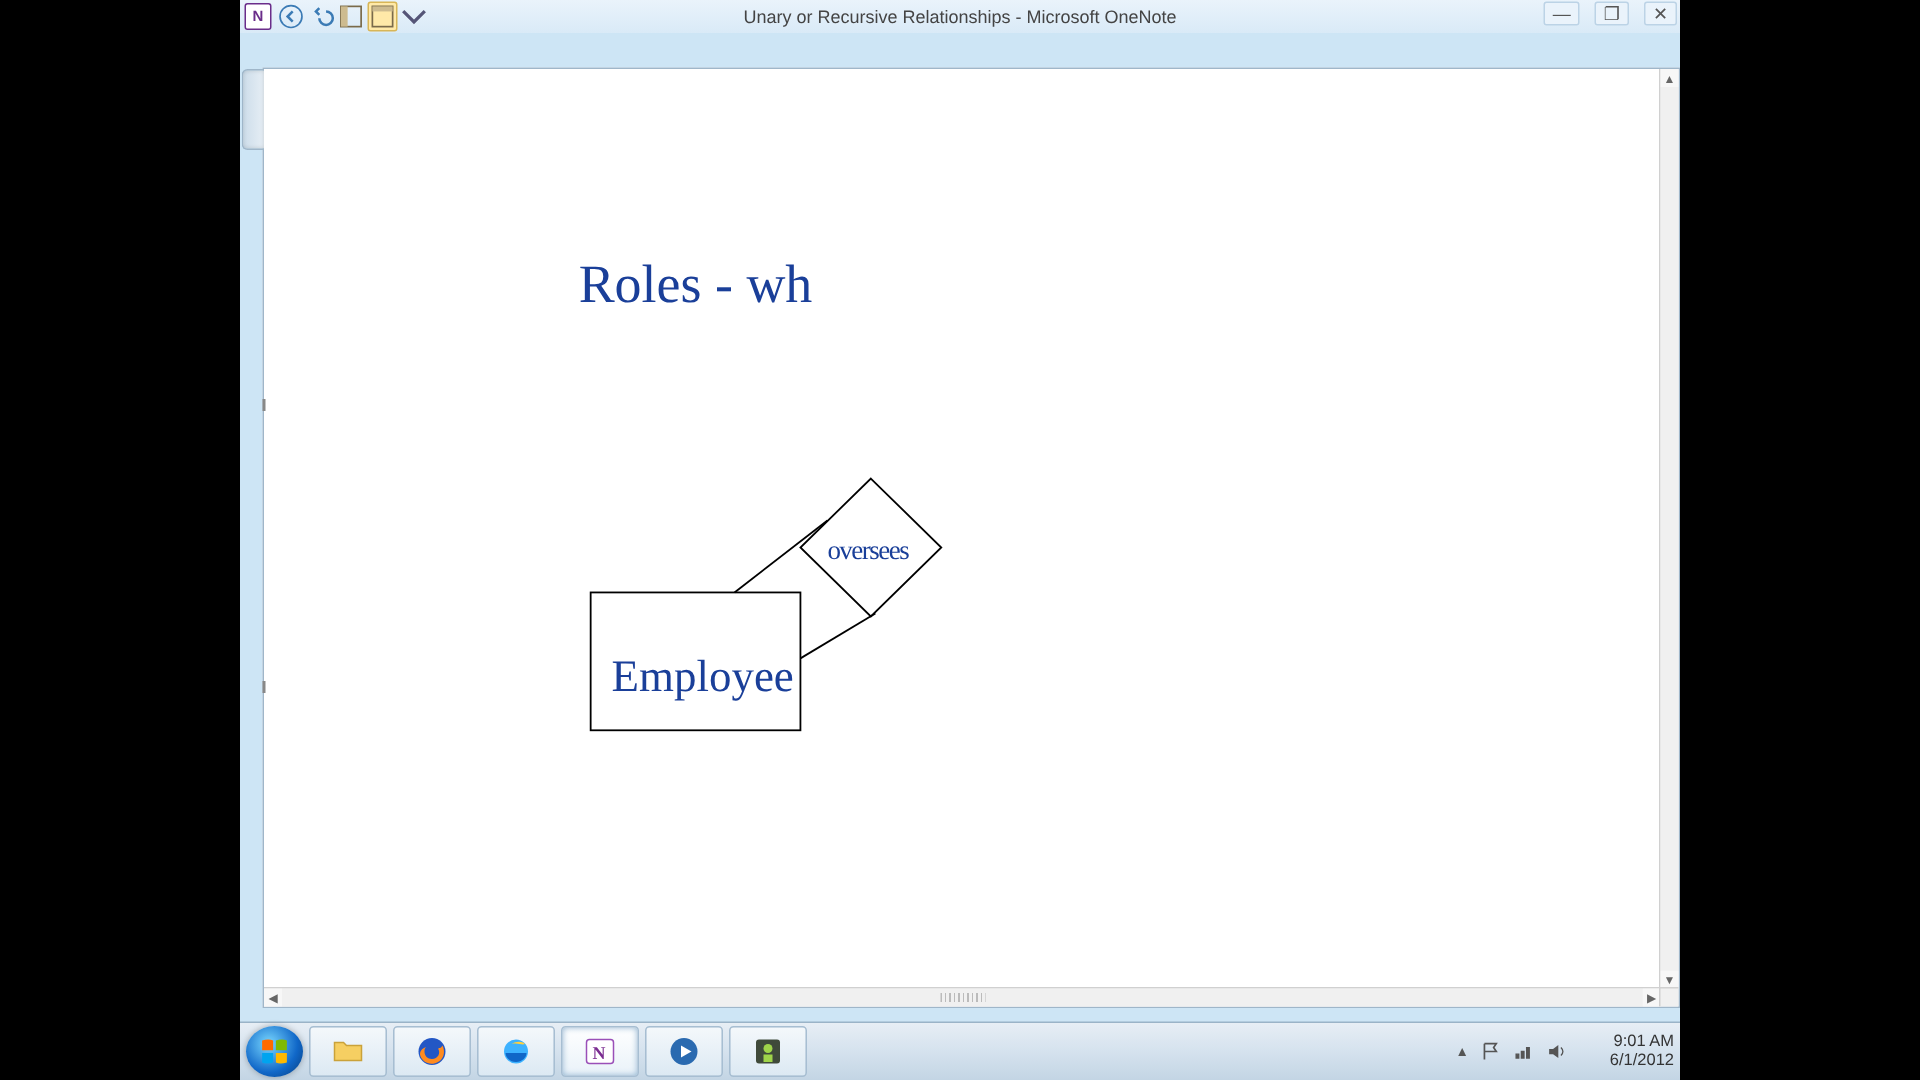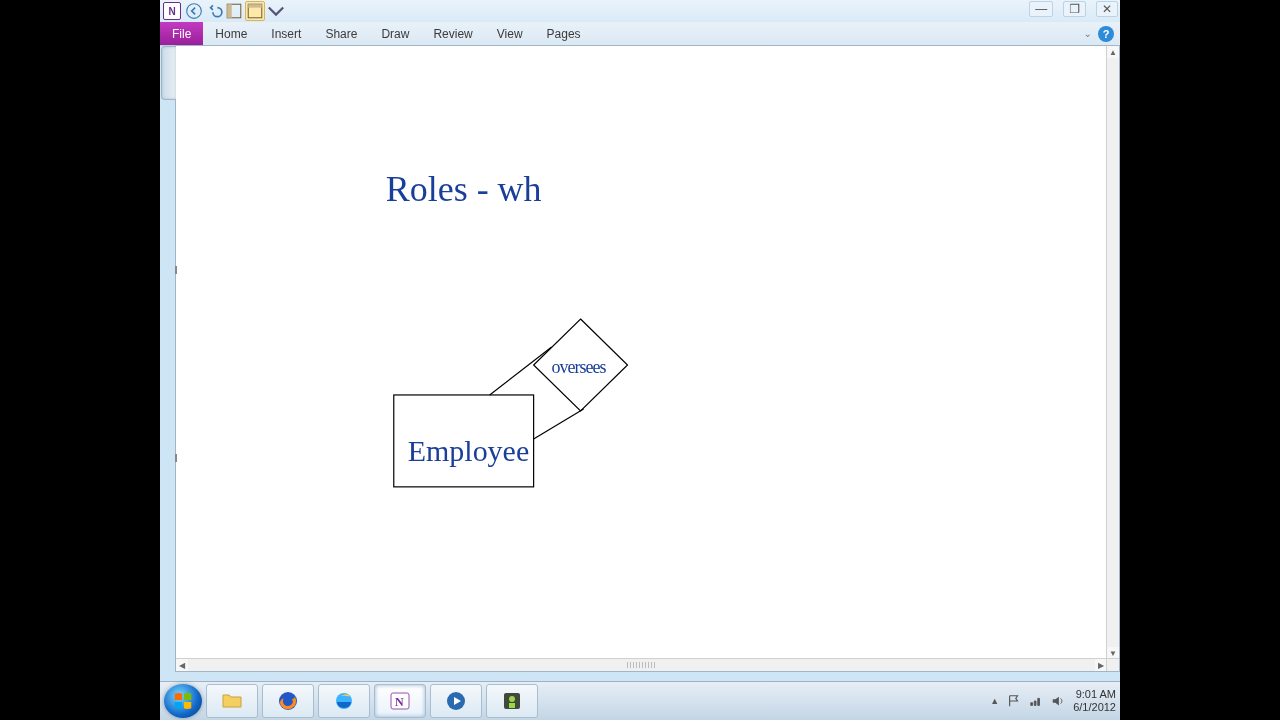--- a/index.html
+++ b/index.html
@@ -85,6 +85,7 @@
           <path d="M1 3l4 4 4-4" fill="none" stroke="#557" stroke-width="1.2"></path>
         </svg>
     </div>
+    <div class="win-title">Unary or Recursive Relationships  -  Microsoft OneNote</div>
     <div class="win-controls">
       <span>—</span>
       <span>❐</span>

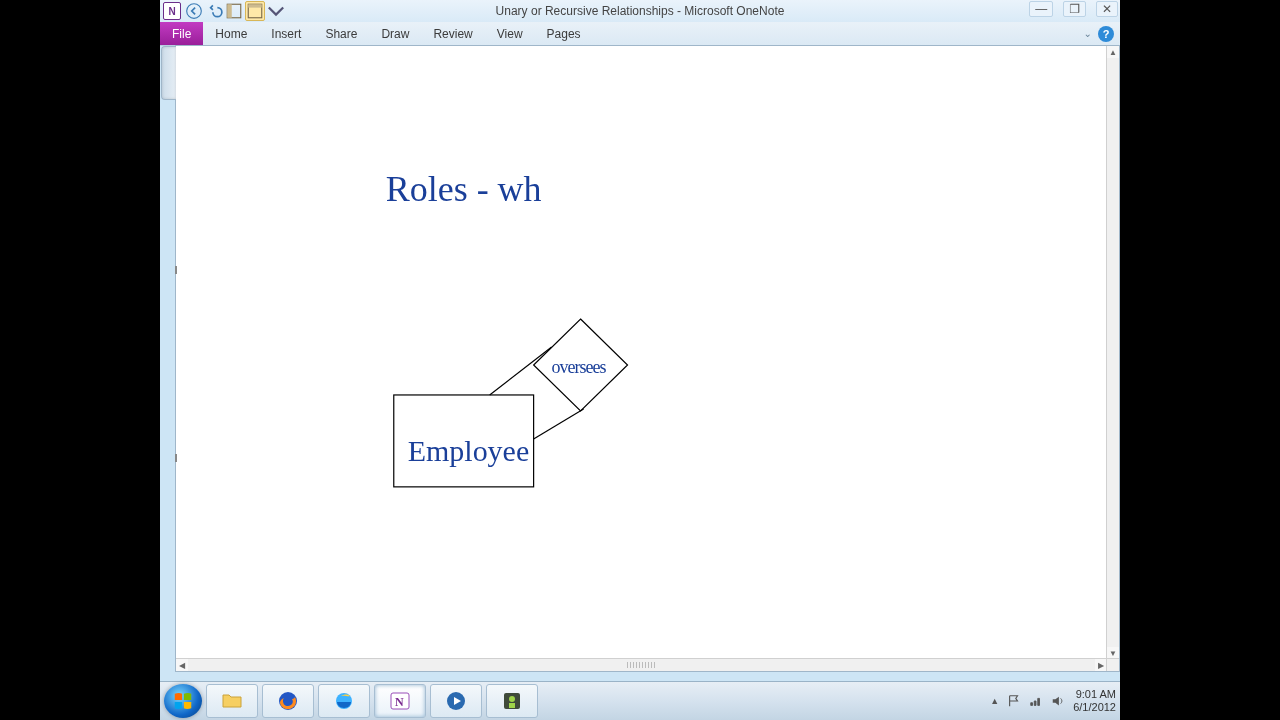--- a/index.html
+++ b/index.html
@@ -93,20 +93,6 @@
     </div>
   </div>
 
-  <div class="ribbon">
-    <div class="tab file">File</div>
-    <div class="tab">Home</div>
-    <div class="tab">Insert</div>
-    <div class="tab">Share</div>
-    <div class="tab">Draw</div>
-    <div class="tab">Review</div>
-    <div class="tab">View</div>
-    <div class="tab">Pages</div>
-    <div class="ribbon-right">
-      <span class="chev-down">⌄</span>
-      <div class="help-circle">?</div>
-    </div>
-  </div>
 
   <div class="viewport">
     <div class="panel-grip"></div>

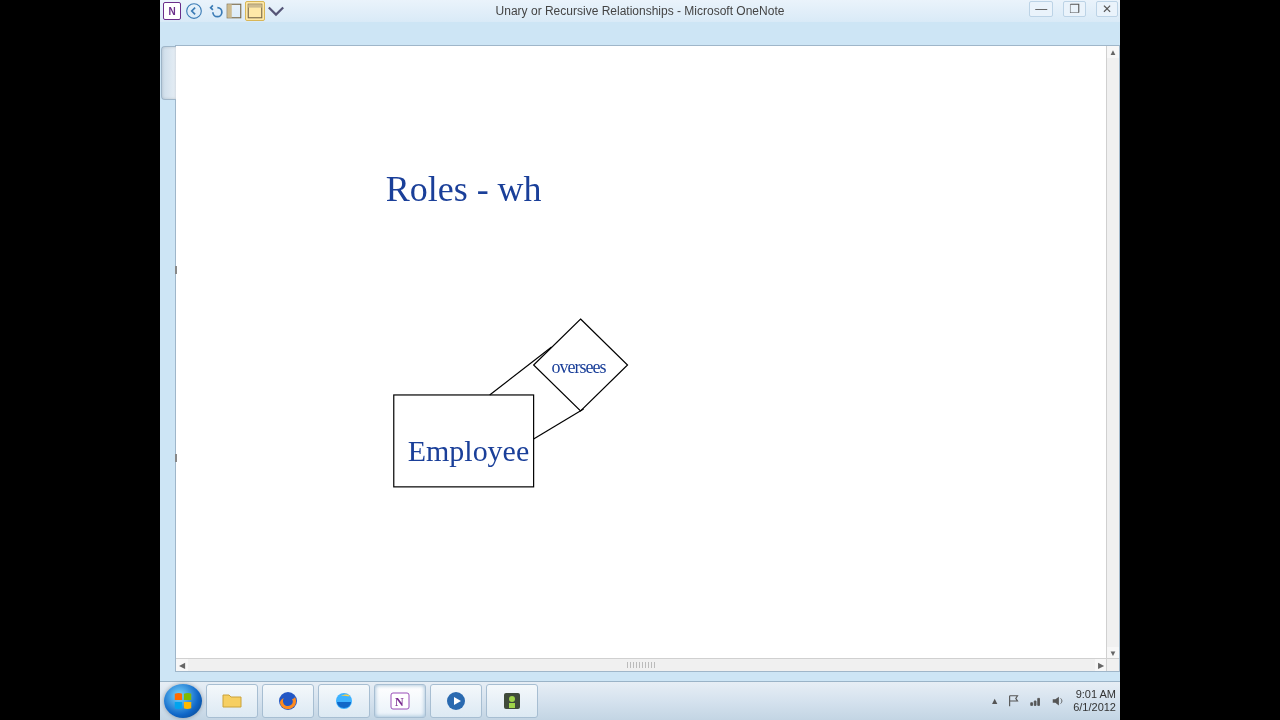--- a/index.html
+++ b/index.html
@@ -46,7 +46,7 @@
 .task-btn svg{width:24px;height:24px}
 .tray{position:absolute;right:4px;bottom:0;height:38px;display:flex;align-items:center;gap:8px;color:#333;font-size:11px}
 .tray svg{width:14px;height:14px}
-.tray .clock{text-align:right;line-height:13px;margin-left:0}
+.tray .clock{text-align:right;line-height:13px;margin-left:20px}
 .tray .up{font-size:9px;color:#555}
 </style>
 </head>

